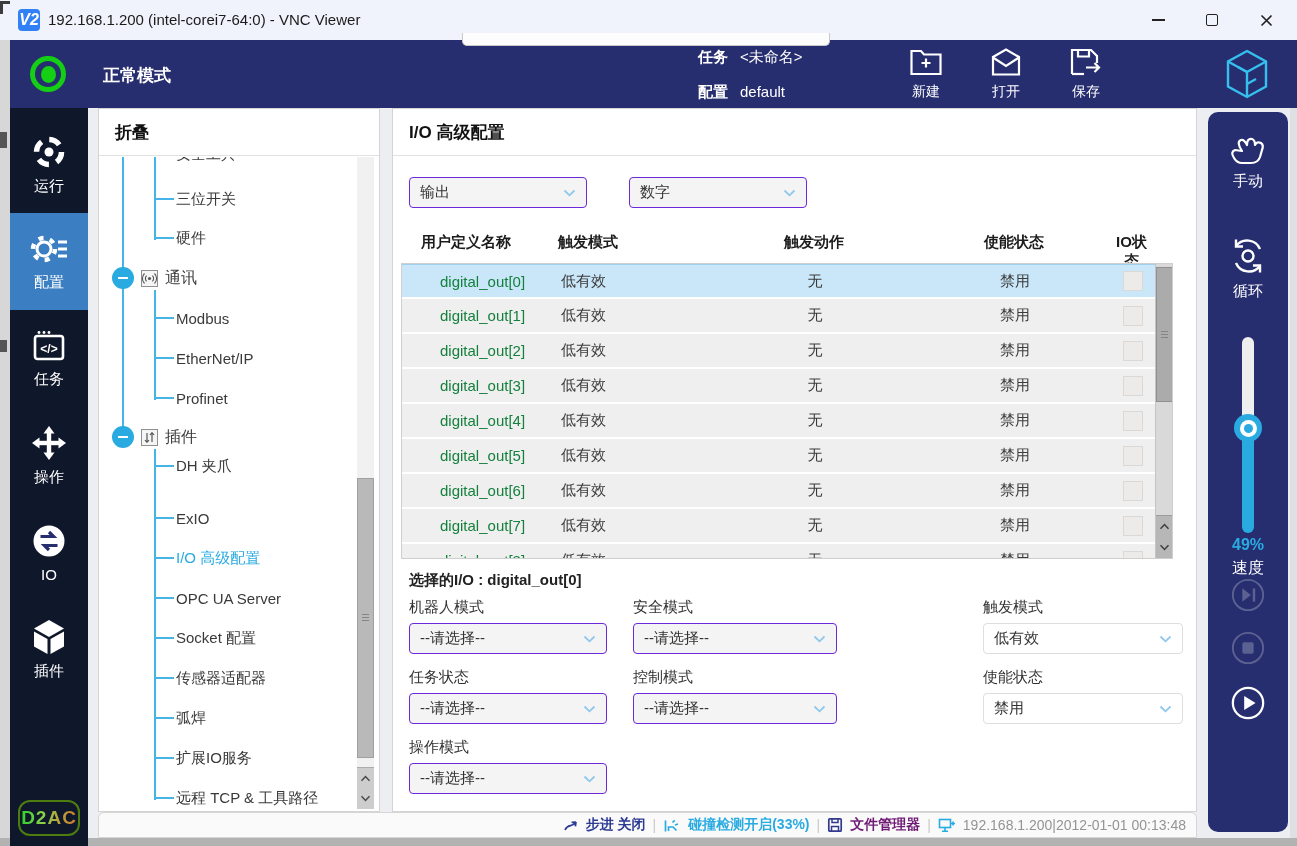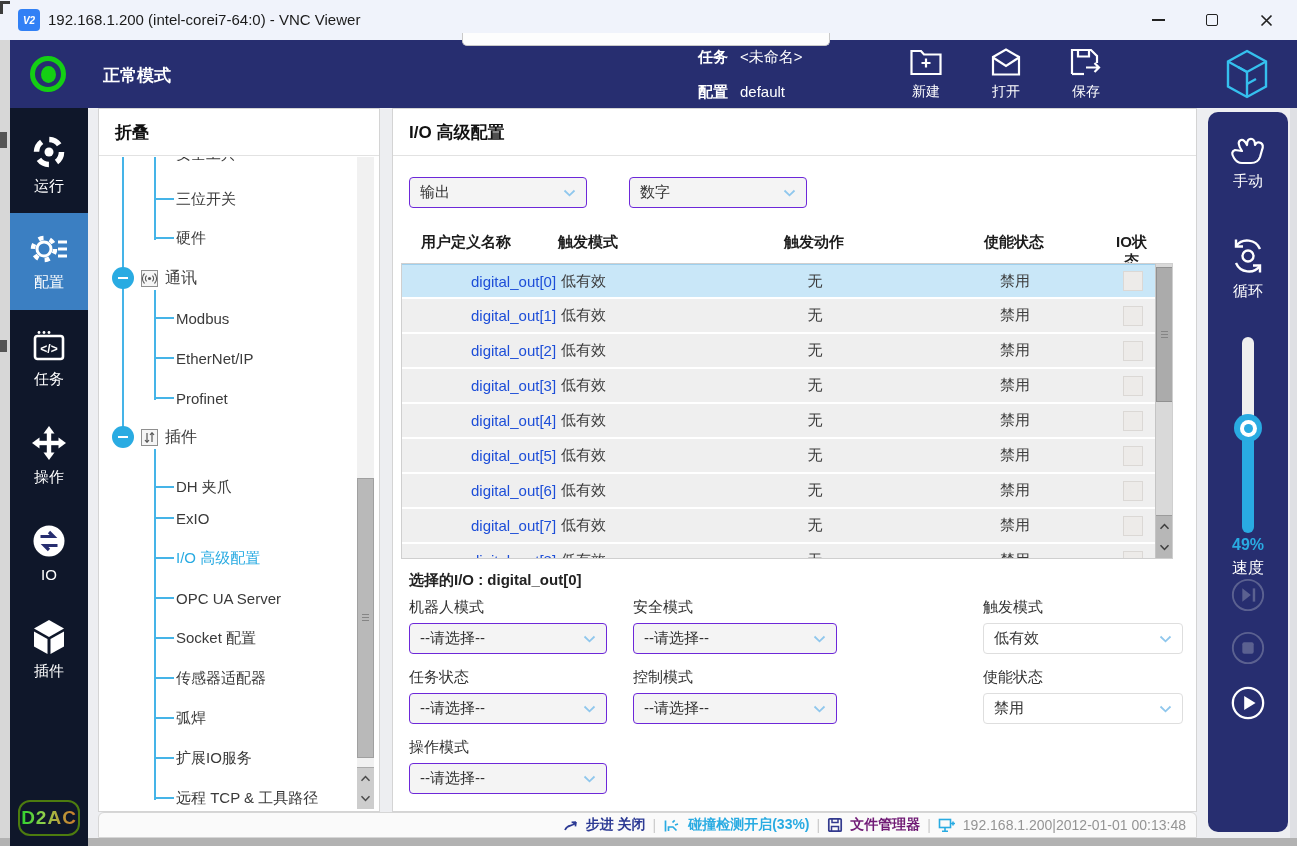--- a/index.html
+++ b/index.html
@@ -10,7 +10,7 @@
   
   .titlebar { position:absolute; left:0; top:0; width:1297px; height:40px; background:#f0f3fb; }
   .corner-artifact { position:absolute; left:0; top:1px; width:10px; height:13px; border-left:3px solid #3c3c3c; border-top:3px solid #3c3c3c; }
-  .vnc-badge { position:absolute; left:18px; top:9px; width:22px; height:22px; background:#3180f5; border-radius:4px; color:#fff; font-size:10px; font-weight:bold; font-style:italic; display:flex; align-items:center; justify-content:center; }
+  .vnc-badge { position:absolute; left:18px; top:9px; width:22px; height:22px; background:#3180f5; border-radius:4px; color:#fff; font-size:16px; font-weight:bold; font-style:italic; display:flex; align-items:center; justify-content:center; }
   .win-title { position:absolute; left:48px; top:11px; font-size:15px; color:#1b1b1b; }
   .win-controls { position:absolute; right:4px; top:0; height:40px; display:flex; }
   .win-btn { width:54px; height:40px; display:flex; align-items:center; justify-content:center; }

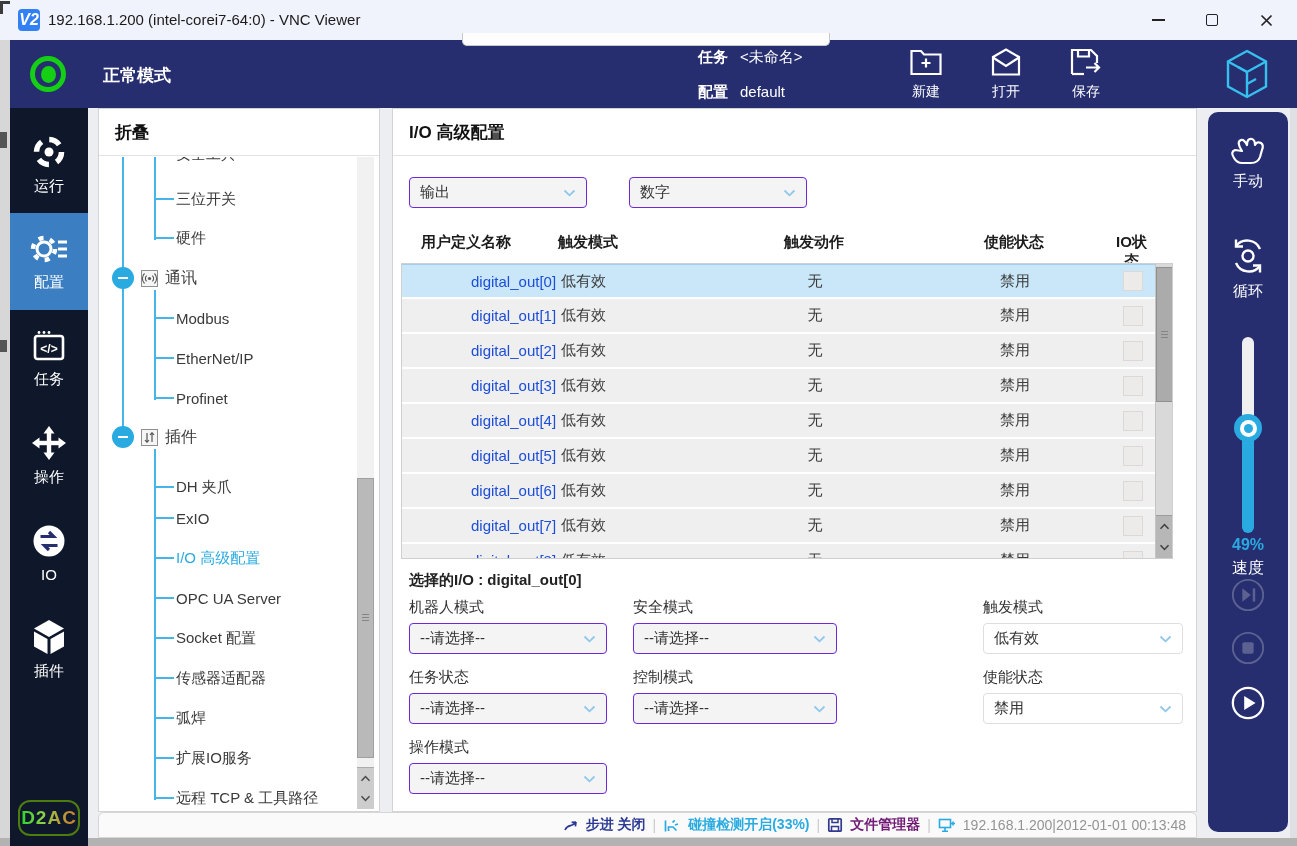--- a/index.html
+++ b/index.html
@@ -76,7 +76,7 @@
   .thead .hc { text-align:center; }
   .tbox { position:absolute; left:8px; top:154px; width:772px; height:296px; border:1px solid #cfcfcf; overflow:hidden; background:#fff; }
   .trow { width:753px; height:35px; display:grid; grid-template-columns:138px 170px 210px 190px 45px; align-items:center; background:#efefef; border-bottom:2px solid #fff; font-size:15px; color:#3c3c3c; }
-  .trow .c1 { padding-left:25px; color:#1d4ed8;margin-left:44px; } .trow .c2 { padding-left:21px; }
+  .trow .c1 { padding-left:38px; color:#15803d; } .trow .c2 { padding-left:21px; }
   .trow .cc { text-align:center; } .trow .c5 { display:flex; justify-content:center; }
   .trow.sel-row { background:#c9e7f8; border-top:1px solid #9fd0ee; }
   .cbx { width:20px; height:20px; background:#edebe9; border:1px solid #dbd8d5; }

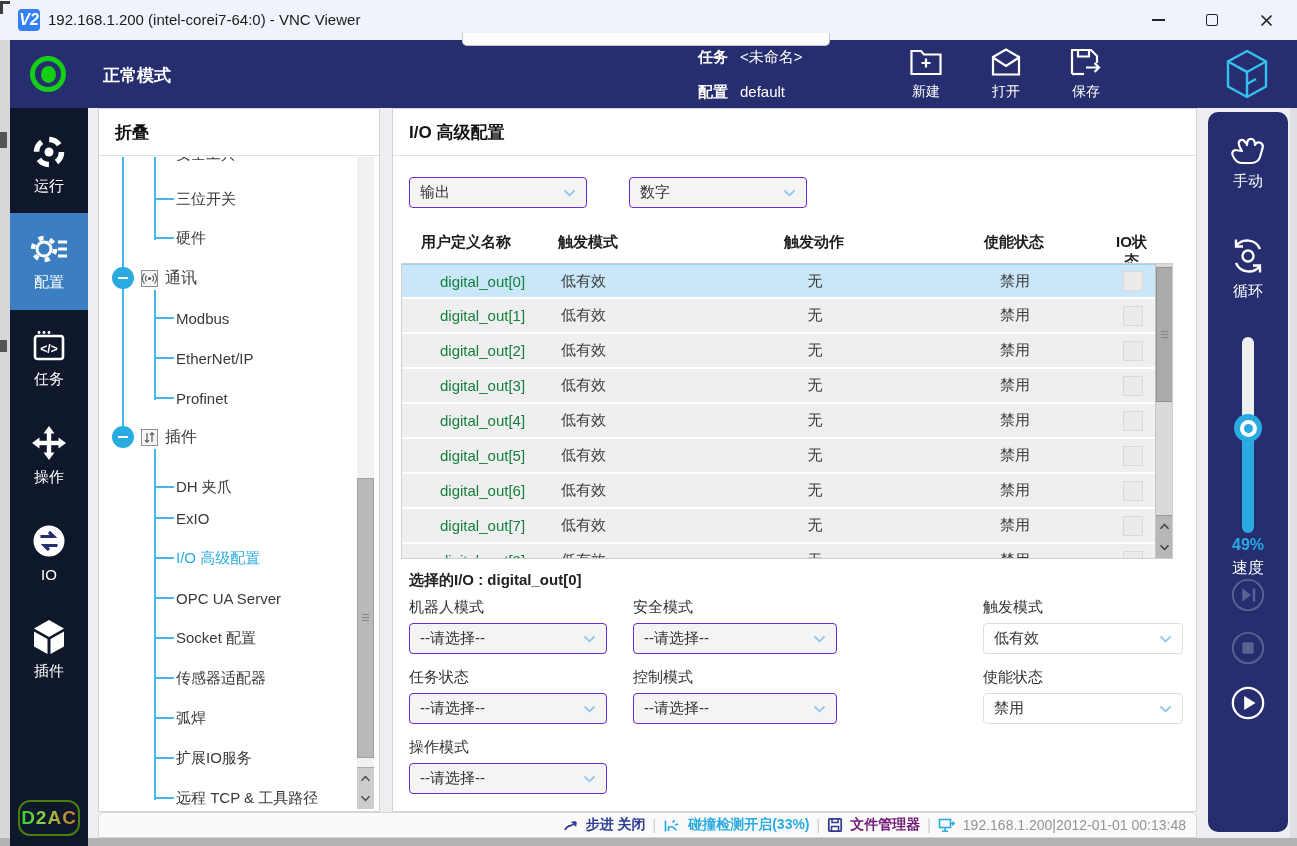--- a/index.html
+++ b/index.html
@@ -291,7 +291,7 @@
         </svg>
         <span>插件</span>
       </div>
-      <div class="t-row t-child" style="top:310px;align-items:center;">
+      <div class="t-row t-child" style="top:289px;align-items:center;">
           <span>DH 夹爪</span>
         </div>
       <div class="t-row t-child" style="top:341px;">

